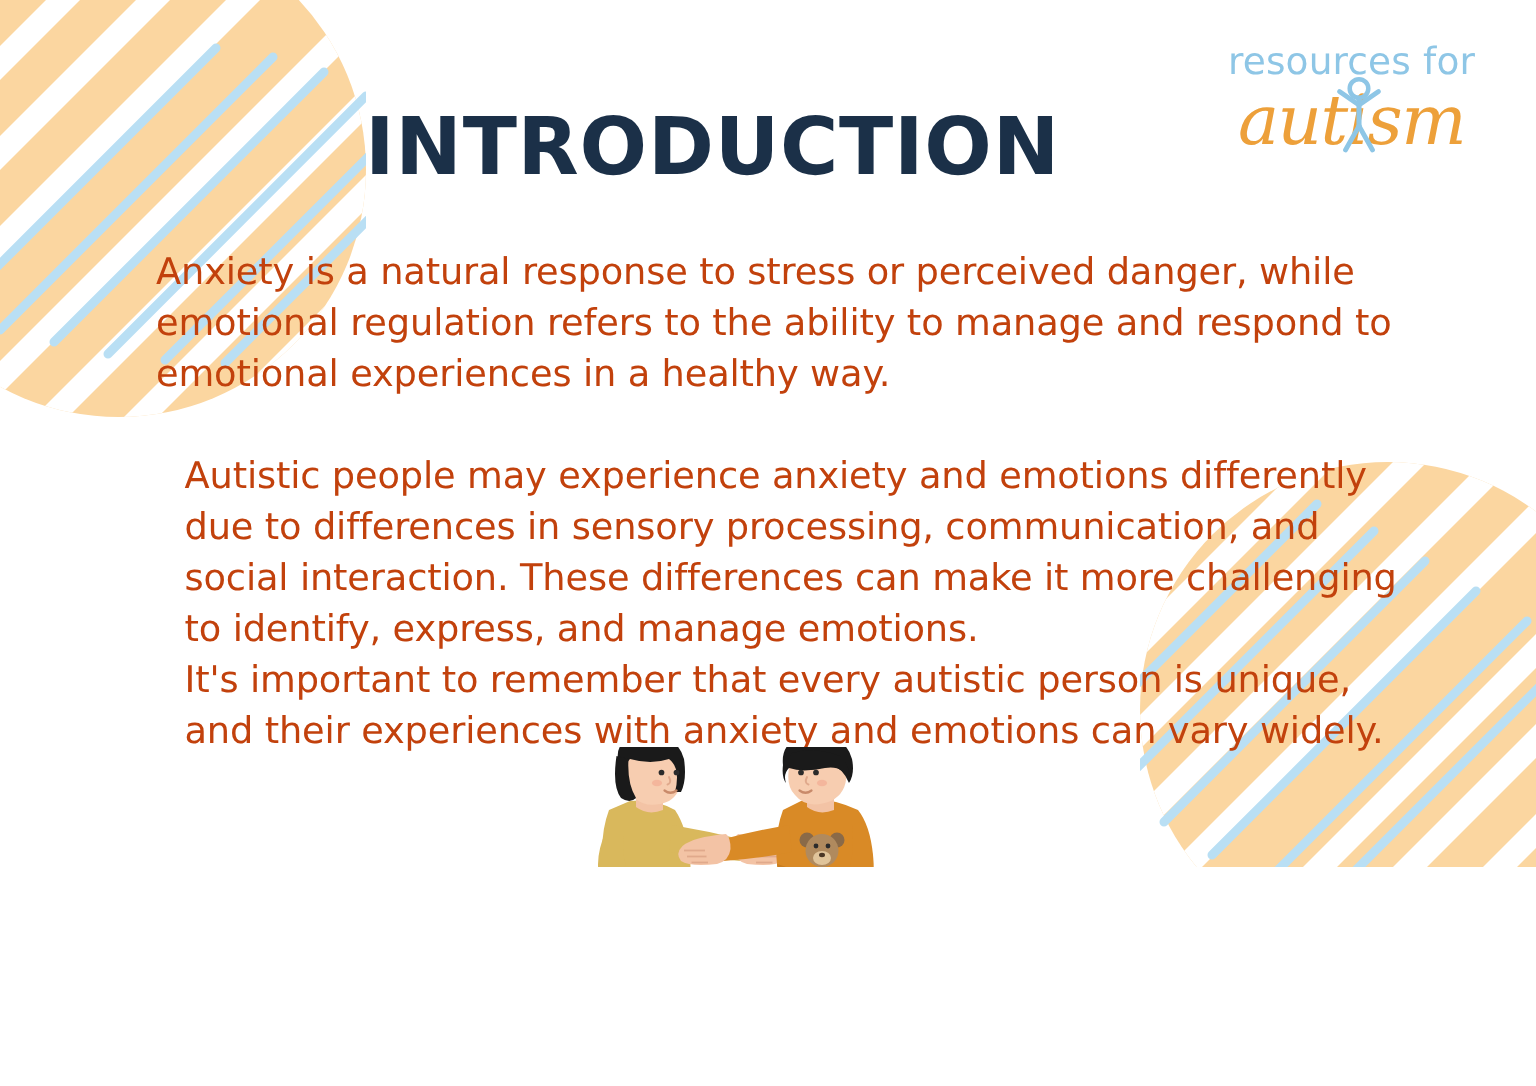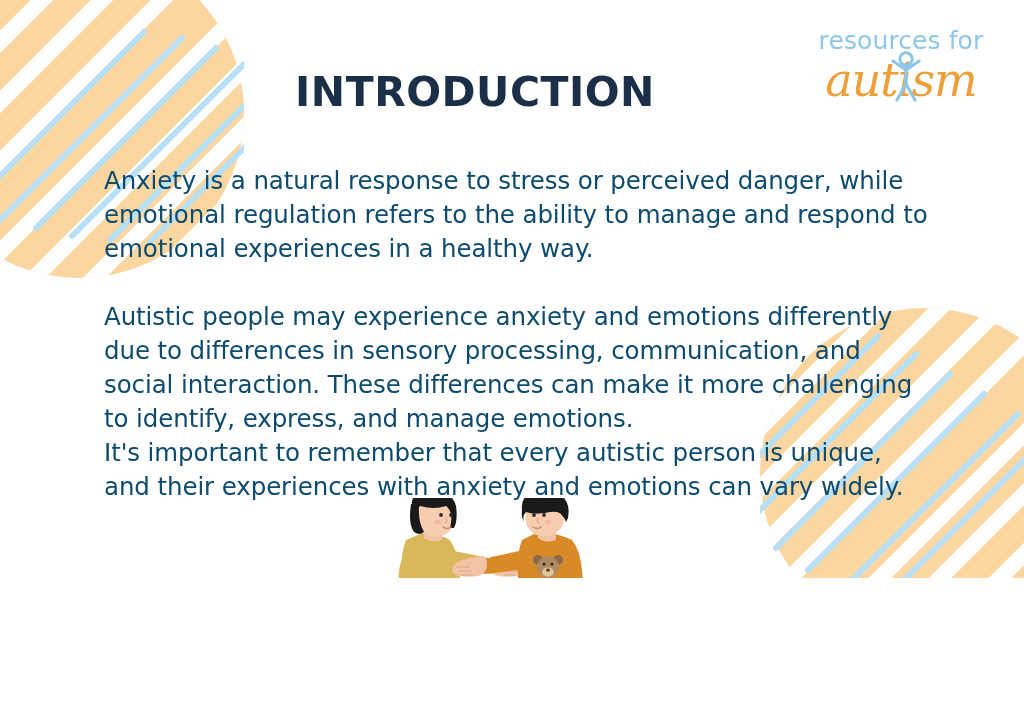--- a/index.html
+++ b/index.html
@@ -90,7 +90,7 @@
     width: 934px;
     text-align: center;
     font-family: "DejaVu Sans", sans-serif;
-    font-size: 41px;
+    font-size: 53px;
     font-weight: bold;
     color: #1b3048;
     letter-spacing: 0.5px;

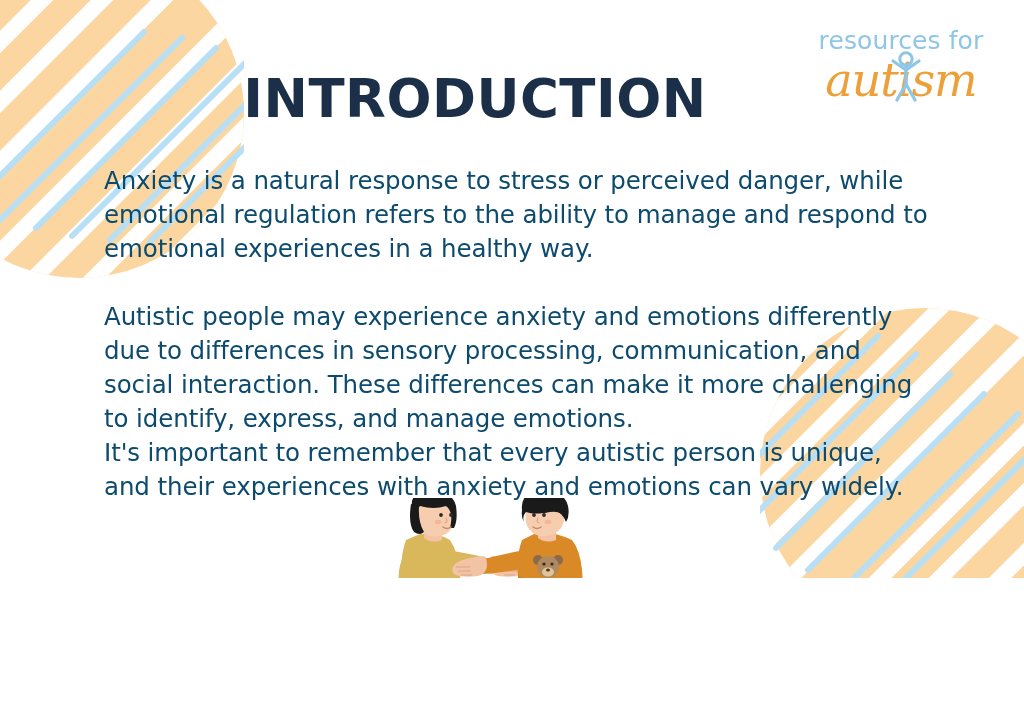--- a/index.html
+++ b/index.html
@@ -106,7 +106,7 @@
     font-family: "DejaVu Sans", sans-serif;
     font-size: 24.5px;
     line-height: 34px;
-    color: #0c4a6e;
+    color: #c2410c;
     letter-spacing: -0.1px;
   }
 

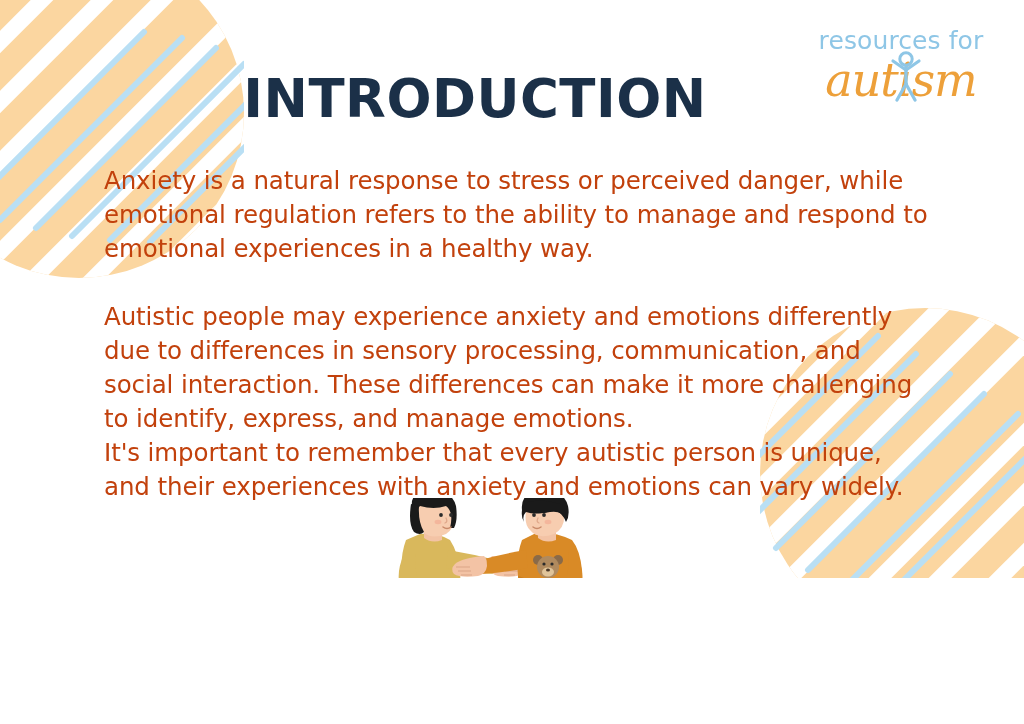--- a/index.html
+++ b/index.html
@@ -111,7 +111,7 @@
   }
 
   .para { margin: 0; }
-  .para + .para { margin-top: 34px; }
+  .para + .para { margin-top: 34px; margin-left: 19px; }
   .para-tight + .para-tight { margin-top: 0; }
 
   

